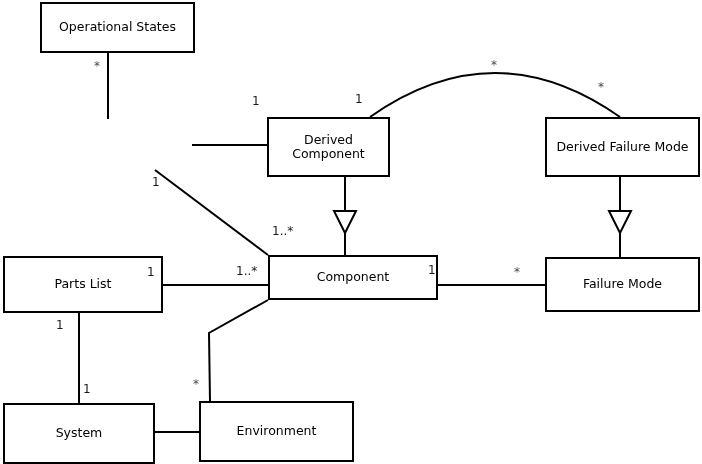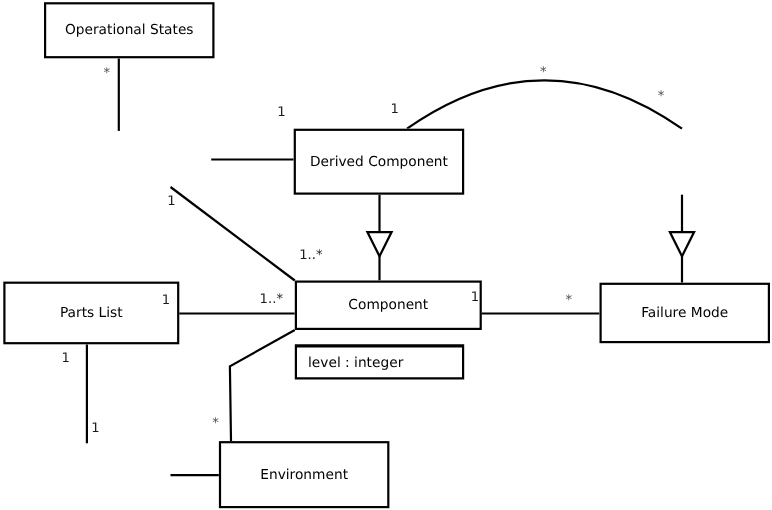--- a/index.html
+++ b/index.html
@@ -116,7 +116,7 @@
 <div class="uml-class" style="left: 40px; top: 2px; width: 155px; height: 51px;">
       <div class="uml-name-compartment">Operational States</div>
     </div>
-    <div class="uml-class" style="left: 267px; top: 117px; width: 155px; height: 60px;">
+    <div class="uml-class" style="left: 267px; top: 117px; width: 123px; height: 60px;">
       <div class="uml-name-compartment">Derived Component</div>
     </div>
     <div class="uml-class" style="left: 3px; top: 256px; width: 160px; height: 57px;">

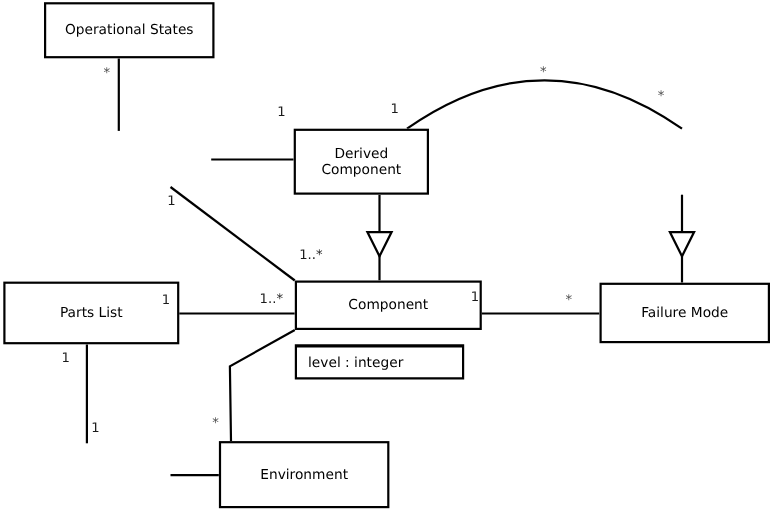--- a/index.html
+++ b/index.html
@@ -119,6 +119,9 @@
     <div class="uml-class" style="left: 267px; top: 117px; width: 123px; height: 60px;">
       <div class="uml-name-compartment">Derived Component</div>
     </div>
+    <div class="uml-class" style="left: 545px; top: 117px; width: 155px; height: 60px;">
+      <div class="uml-name-compartment">Derived Failure Mode</div>
+    </div>
     <div class="uml-class" style="left: 3px; top: 256px; width: 160px; height: 57px;">
       <div class="uml-name-compartment">Parts List</div>
     </div>

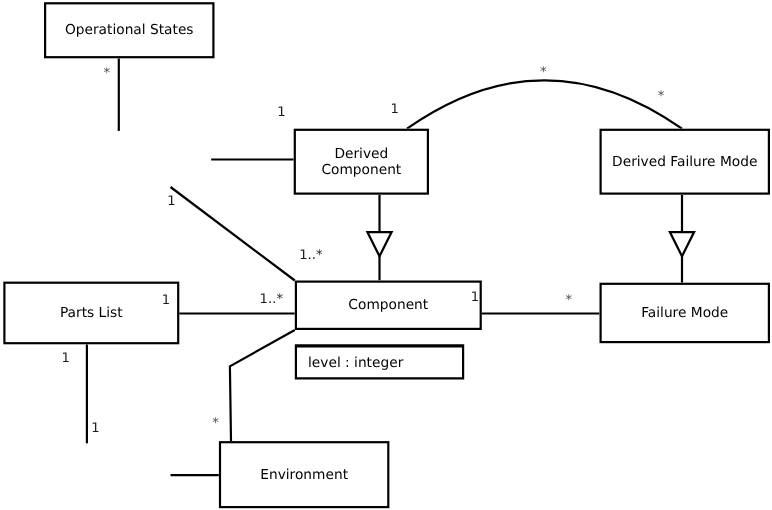--- a/index.html
+++ b/index.html
@@ -128,7 +128,6 @@
     <div class="uml-class" style="left: 268px; top: 255px; width: 170px; height: 45px;">
       <div class="uml-name-compartment">Component</div>
     </div>
-    <div class="uml-attr-compartment" style="left: 268px; top: 313px; width: 154px; height: 32px;">level : integer</div>
     <div class="uml-class" style="left: 545px; top: 257px; width: 155px; height: 55px;">
       <div class="uml-name-compartment">Failure Mode</div>
     </div>

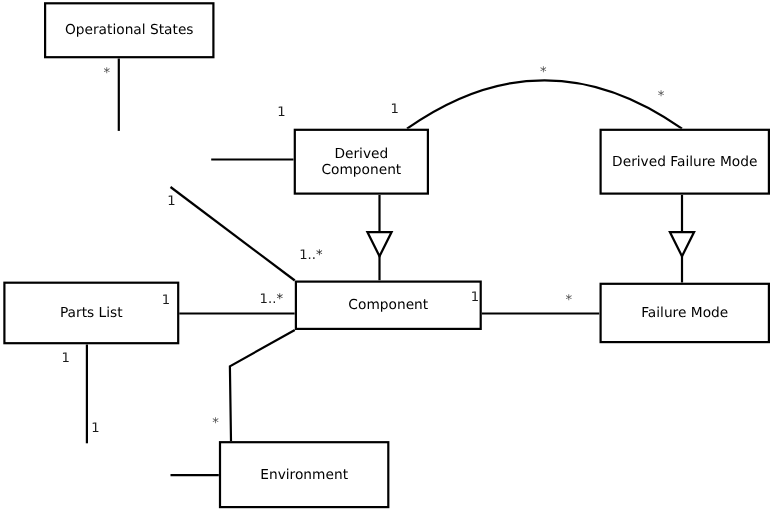--- a/index.html
+++ b/index.html
@@ -131,6 +131,9 @@
     <div class="uml-class" style="left: 545px; top: 257px; width: 155px; height: 55px;">
       <div class="uml-name-compartment">Failure Mode</div>
     </div>
+    <div class="uml-class" style="left: 3px; top: 403px; width: 152px; height: 61px;">
+      <div class="uml-name-compartment">System</div>
+    </div>
     <div class="uml-class" style="left: 199px; top: 401px; width: 155px; height: 61px;">
       <div class="uml-name-compartment">Environment</div>
     </div>

